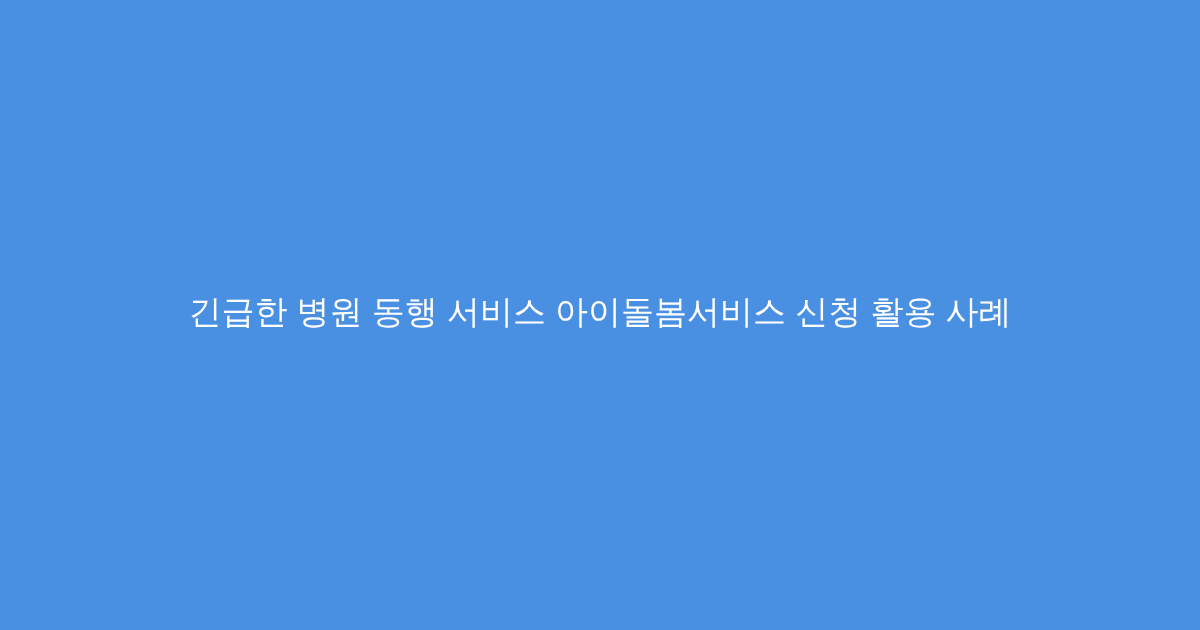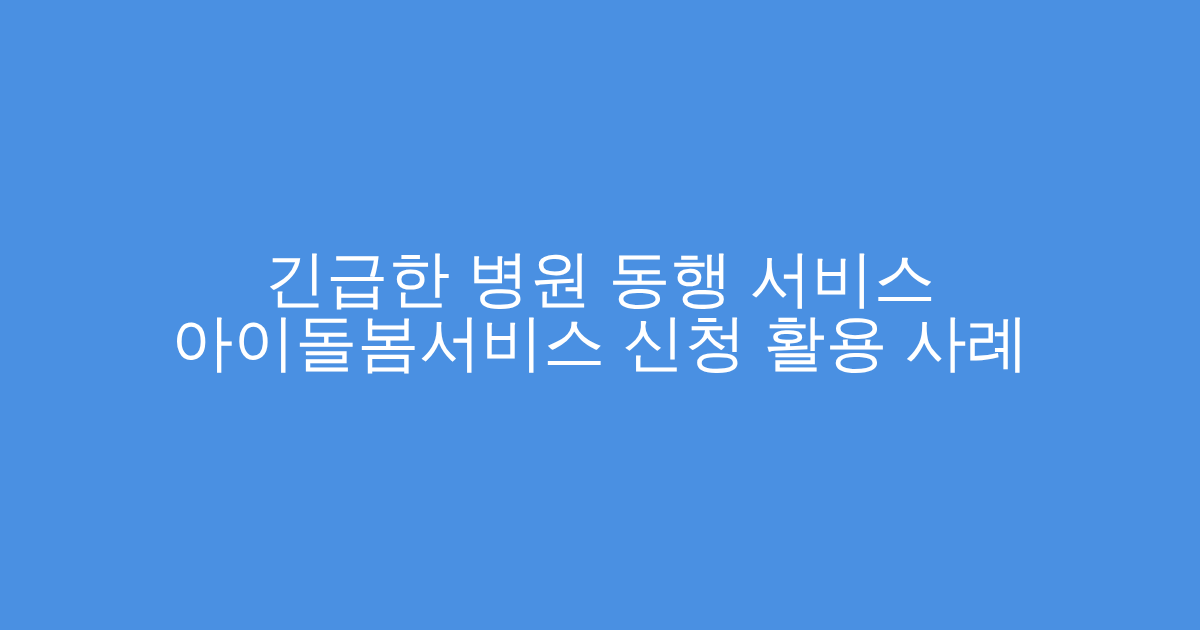--- a/index.html
+++ b/index.html
@@ -41,7 +41,7 @@
   .headline {
     margin: 0;
     font-family: "Liberation Sans", "DejaVu Sans", sans-serif;
-    font-size: 62px;
+    font-size: 33px;
     font-weight: 400;
     line-height: 64px;
     letter-spacing: 0px;

